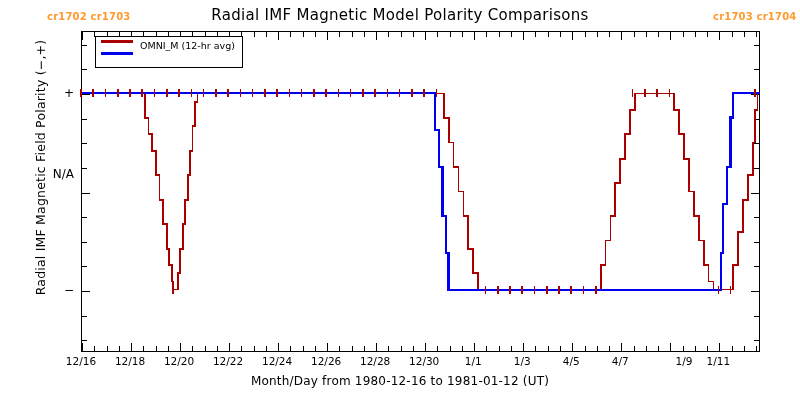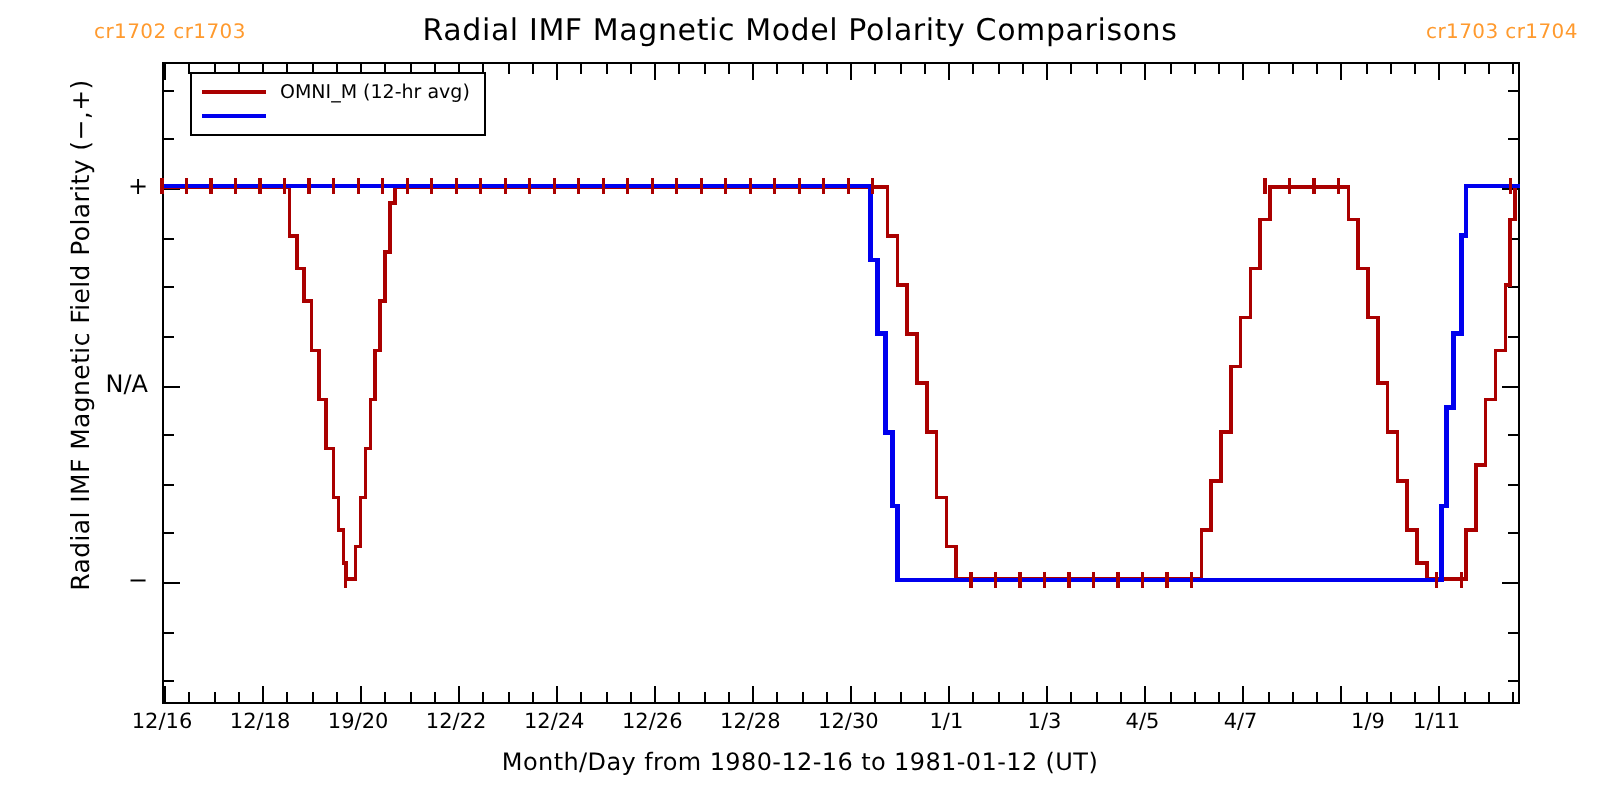--- a/index.html
+++ b/index.html
@@ -7,7 +7,7 @@
        font-family:"DejaVu Sans","Liberation Sans",sans-serif;}
   #root{position:relative;width:800px;height:400px;background:#ffffff;}
 
-  .cr-label{position:absolute;color:#ff9a2e;font-size:10px;letter-spacing:.2px;white-space:nowrap;}
+  .cr-label{position:absolute;color:#ff9a2e;font-size:10px;letter-spacing:.2px;white-space:nowrap;font-weight:bold;}
   #cr-left{left:47px;top:11px;}
   #cr-right{left:713px;top:11px;}
 

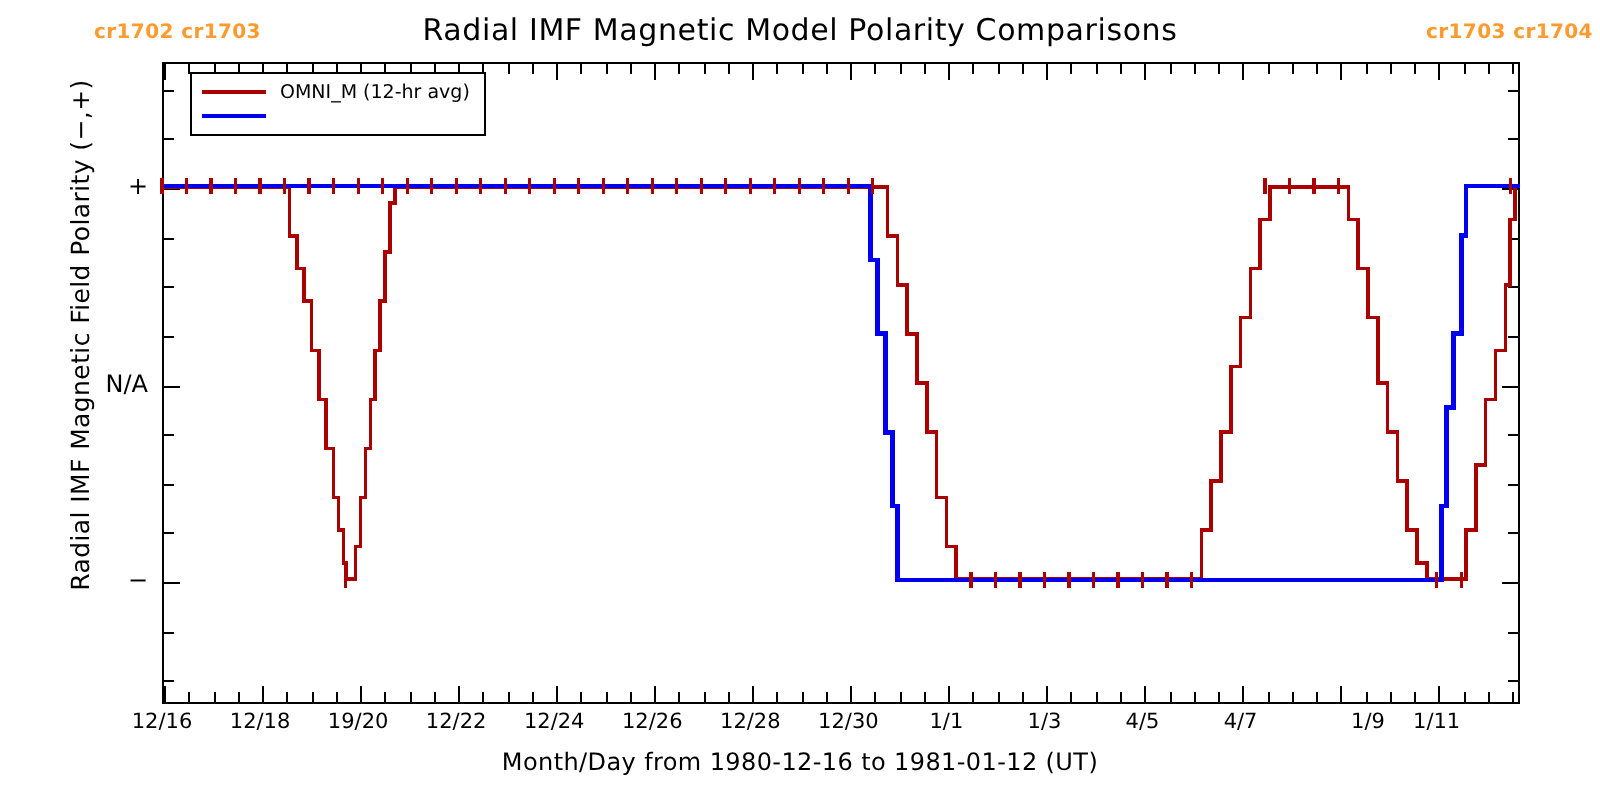--- a/index.html
+++ b/index.html
@@ -44,7 +44,7 @@
   
   #legend{position:absolute;left:95px;top:36px;background:#fff;border:1.2px solid #000;
           padding:3px 7px 3px 5px;box-sizing:border-box;}
-  .leg-row{display:flex;align-items:center;height:12px;}
+  .leg-row{display:flex;height:12px;}
   .leg-swatch{width:32px;height:2.5px;margin-right:7px;flex:0 0 auto;}
   .leg-text{font-size:9.5px;color:#000;white-space:nowrap;
             font-family:"DejaVu Sans","Liberation Sans",sans-serif;}

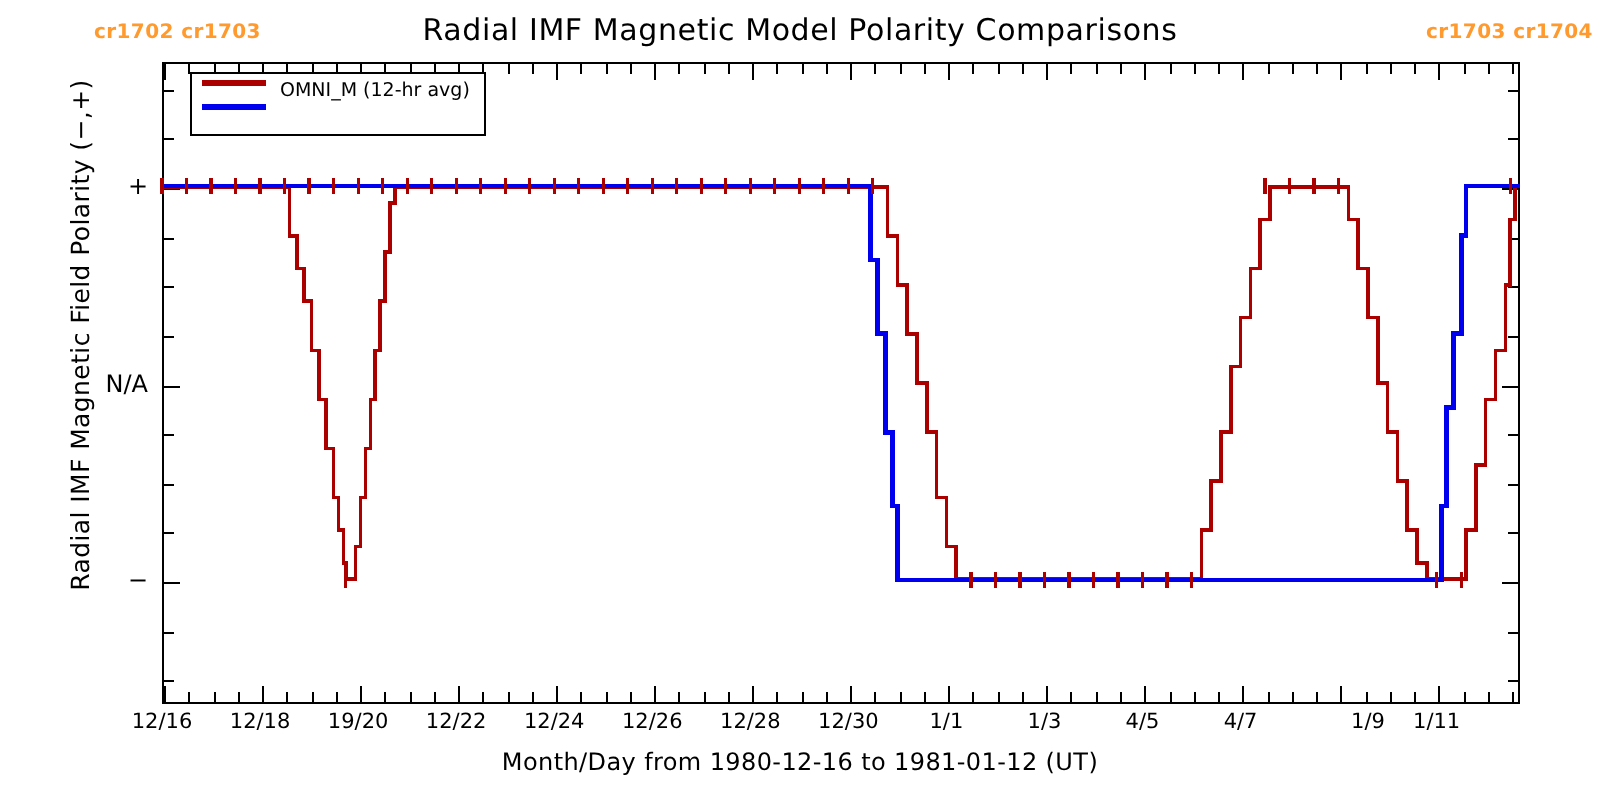--- a/index.html
+++ b/index.html
@@ -285,7 +285,7 @@
     <div class="xlab" style="left: 684px;">1/9</div>
     <div class="xlab" style="left: 718.329px;">1/11</div>
     <div class="ylab" style="top: 93.0337px; left: 36px; width: 38px;">+</div>
-    <div class="ylab" style="top: 192px; left: 36px; width: 38px;">N/A</div>
+    <div class="ylab" style="top: 174px; left: 36px; width: 38px;">N/A</div>
     <div class="ylab" style="top: 289.966px; left: 36px; width: 38px;">−</div>
   </div>
 

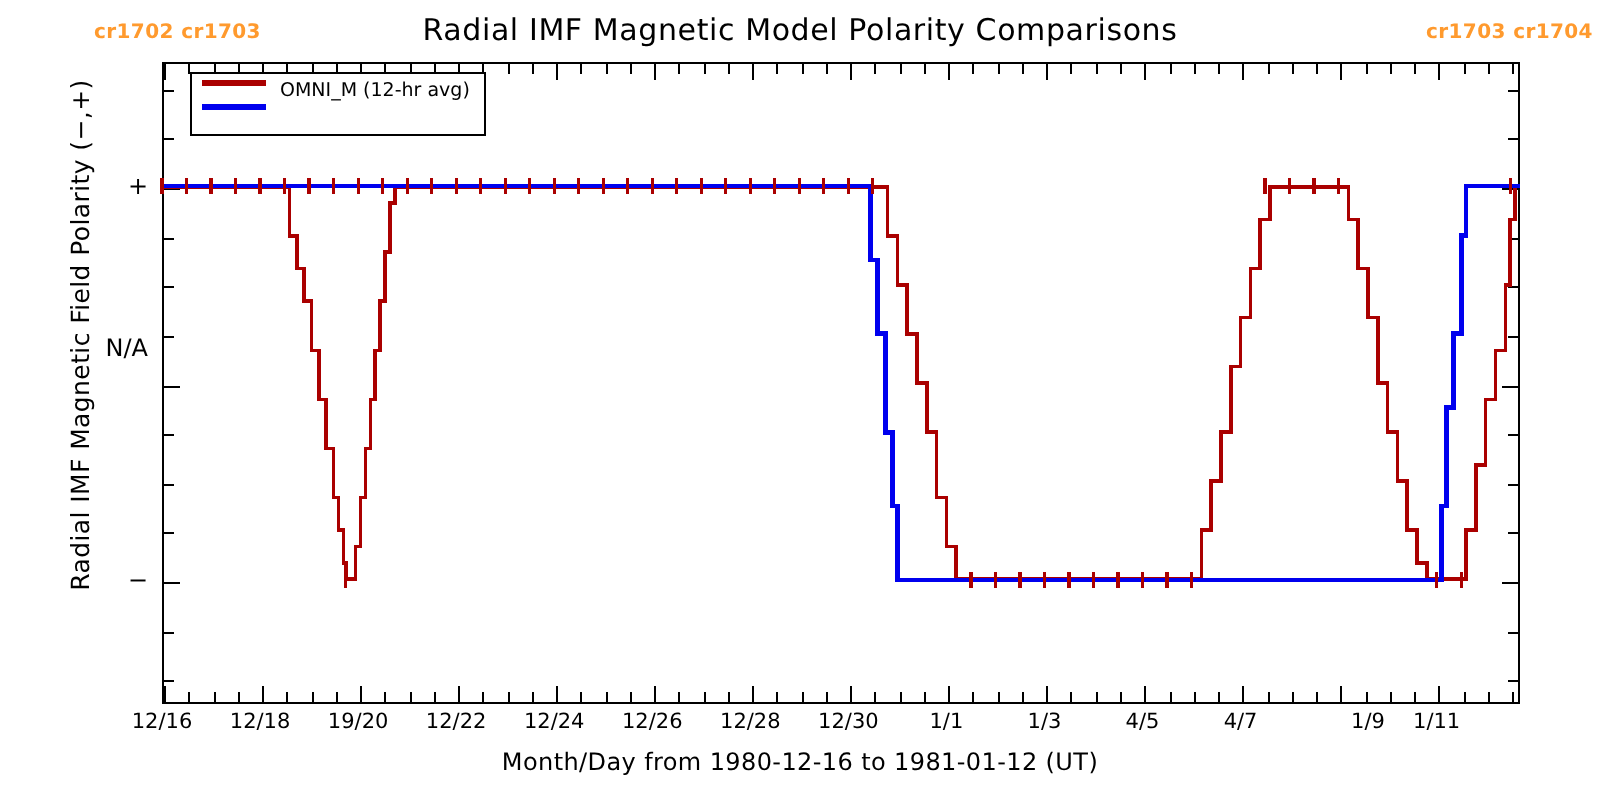--- a/index.html
+++ b/index.html
@@ -272,7 +272,7 @@
 
 <div class="xlab" style="left: 81px;">12/16</div>
     <div class="xlab" style="left: 130.025px;">12/18</div>
-    <div class="xlab" style="left: 179.051px;">19/20</div>
+    <div class="xlab" style="left: 179.051px;">12/20</div>
     <div class="xlab" style="left: 228.076px;">12/22</div>
     <div class="xlab" style="left: 277.101px;">12/24</div>
     <div class="xlab" style="left: 326.126px;">12/26</div>

